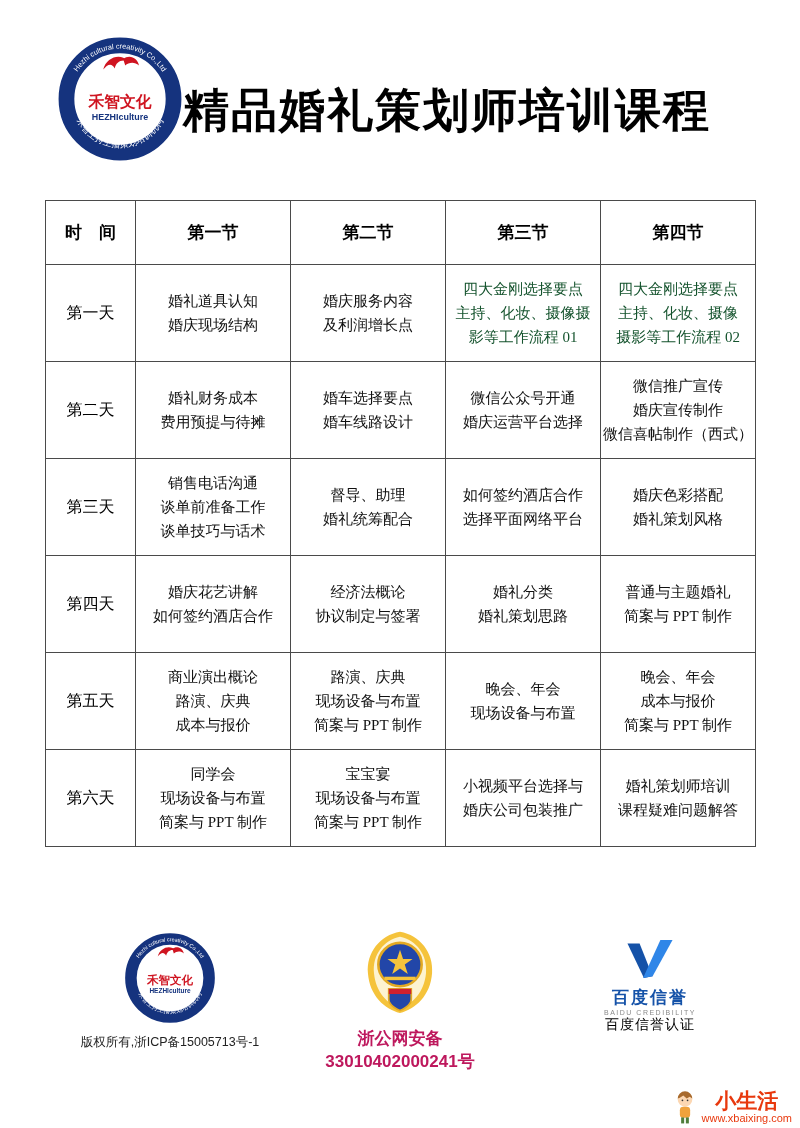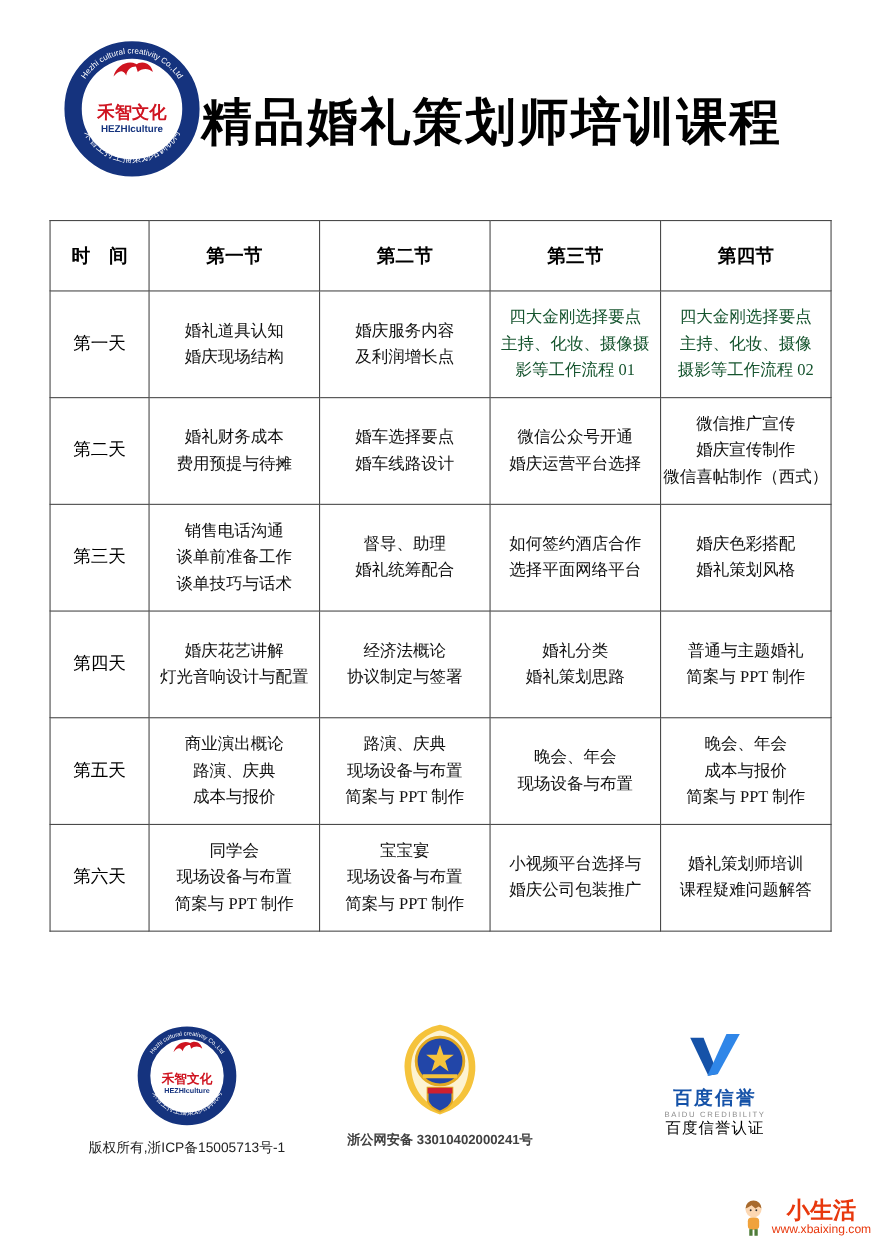--- a/index.html
+++ b/index.html
@@ -134,7 +134,7 @@
       <tr>
         <td class="day">第四天</td>
         <td>婚庆花艺讲解
-灯光音响设计与配置</td>
+如何签约酒店合作</td>
         <td>经济法概论
 协议制定与签署</td>
         <td>婚礼分类

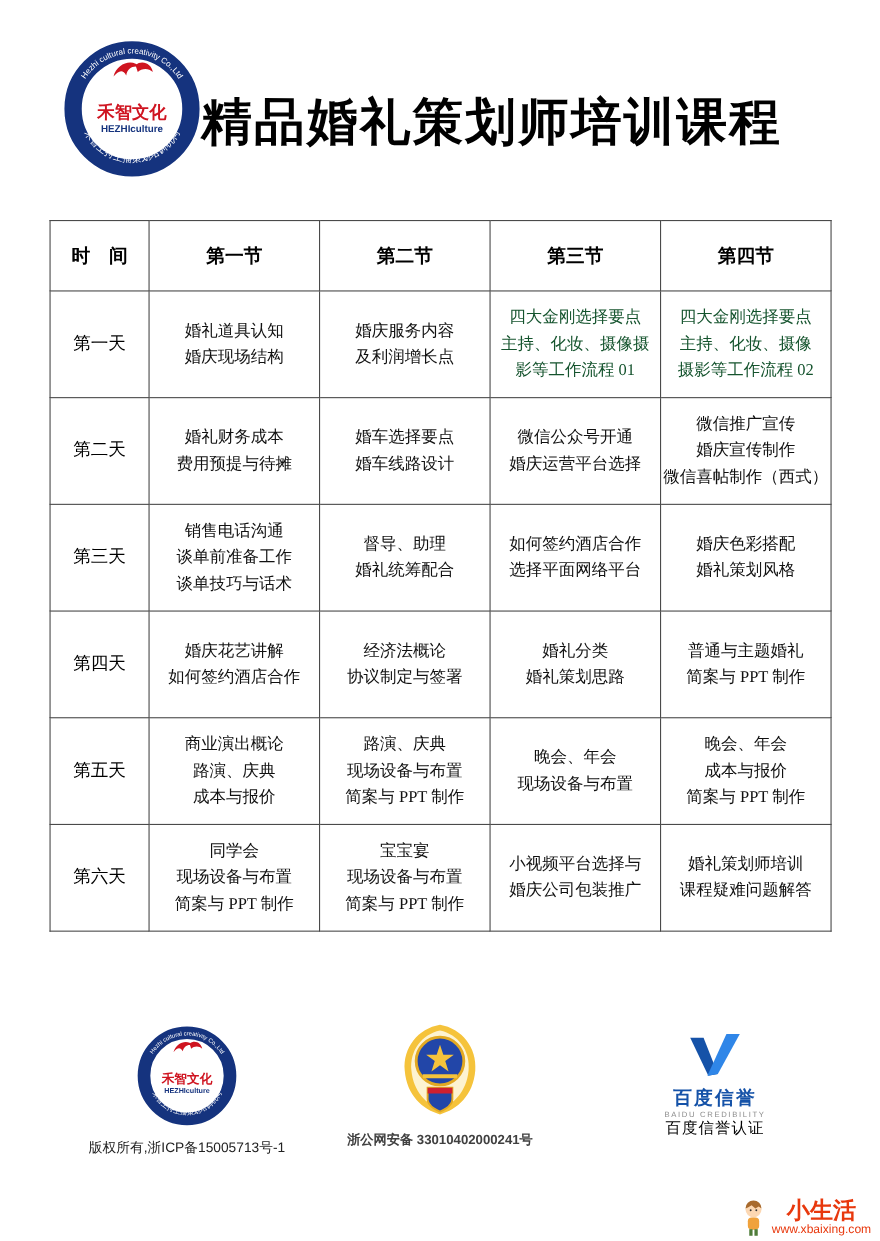--- a/index.html
+++ b/index.html
@@ -35,7 +35,7 @@
   .footer-center{ position:absolute; left:298px; top:928px; width:204px; text-align:center; }
   .footer-right { position:absolute; left:548px; top:938px; width:204px; text-align:center; }
   .copyright   { margin-top:6px; font-size:12.5px; color:#222; font-family:"Liberation Sans",sans-serif; }
-  .police-text { margin-top:8px; font-size:12px; font-weight:bold; color:#404040; font-family:"Liberation Sans",sans-serif; }
+  .police-text { margin-top:8px; font-size:17px; font-weight:bold; color:#be185d; font-family:"Liberation Sans",sans-serif; }
   .baidu-name  { margin-top:2px; font-size:17px; font-weight:bold; color:#1552a8; letter-spacing:2px; }
   .baidu-sub   { font-size:7px; letter-spacing:1.5px; color:#8a8a8a; }
   .baidu-caption { font-size:14px; color:#000; letter-spacing:1px; }

